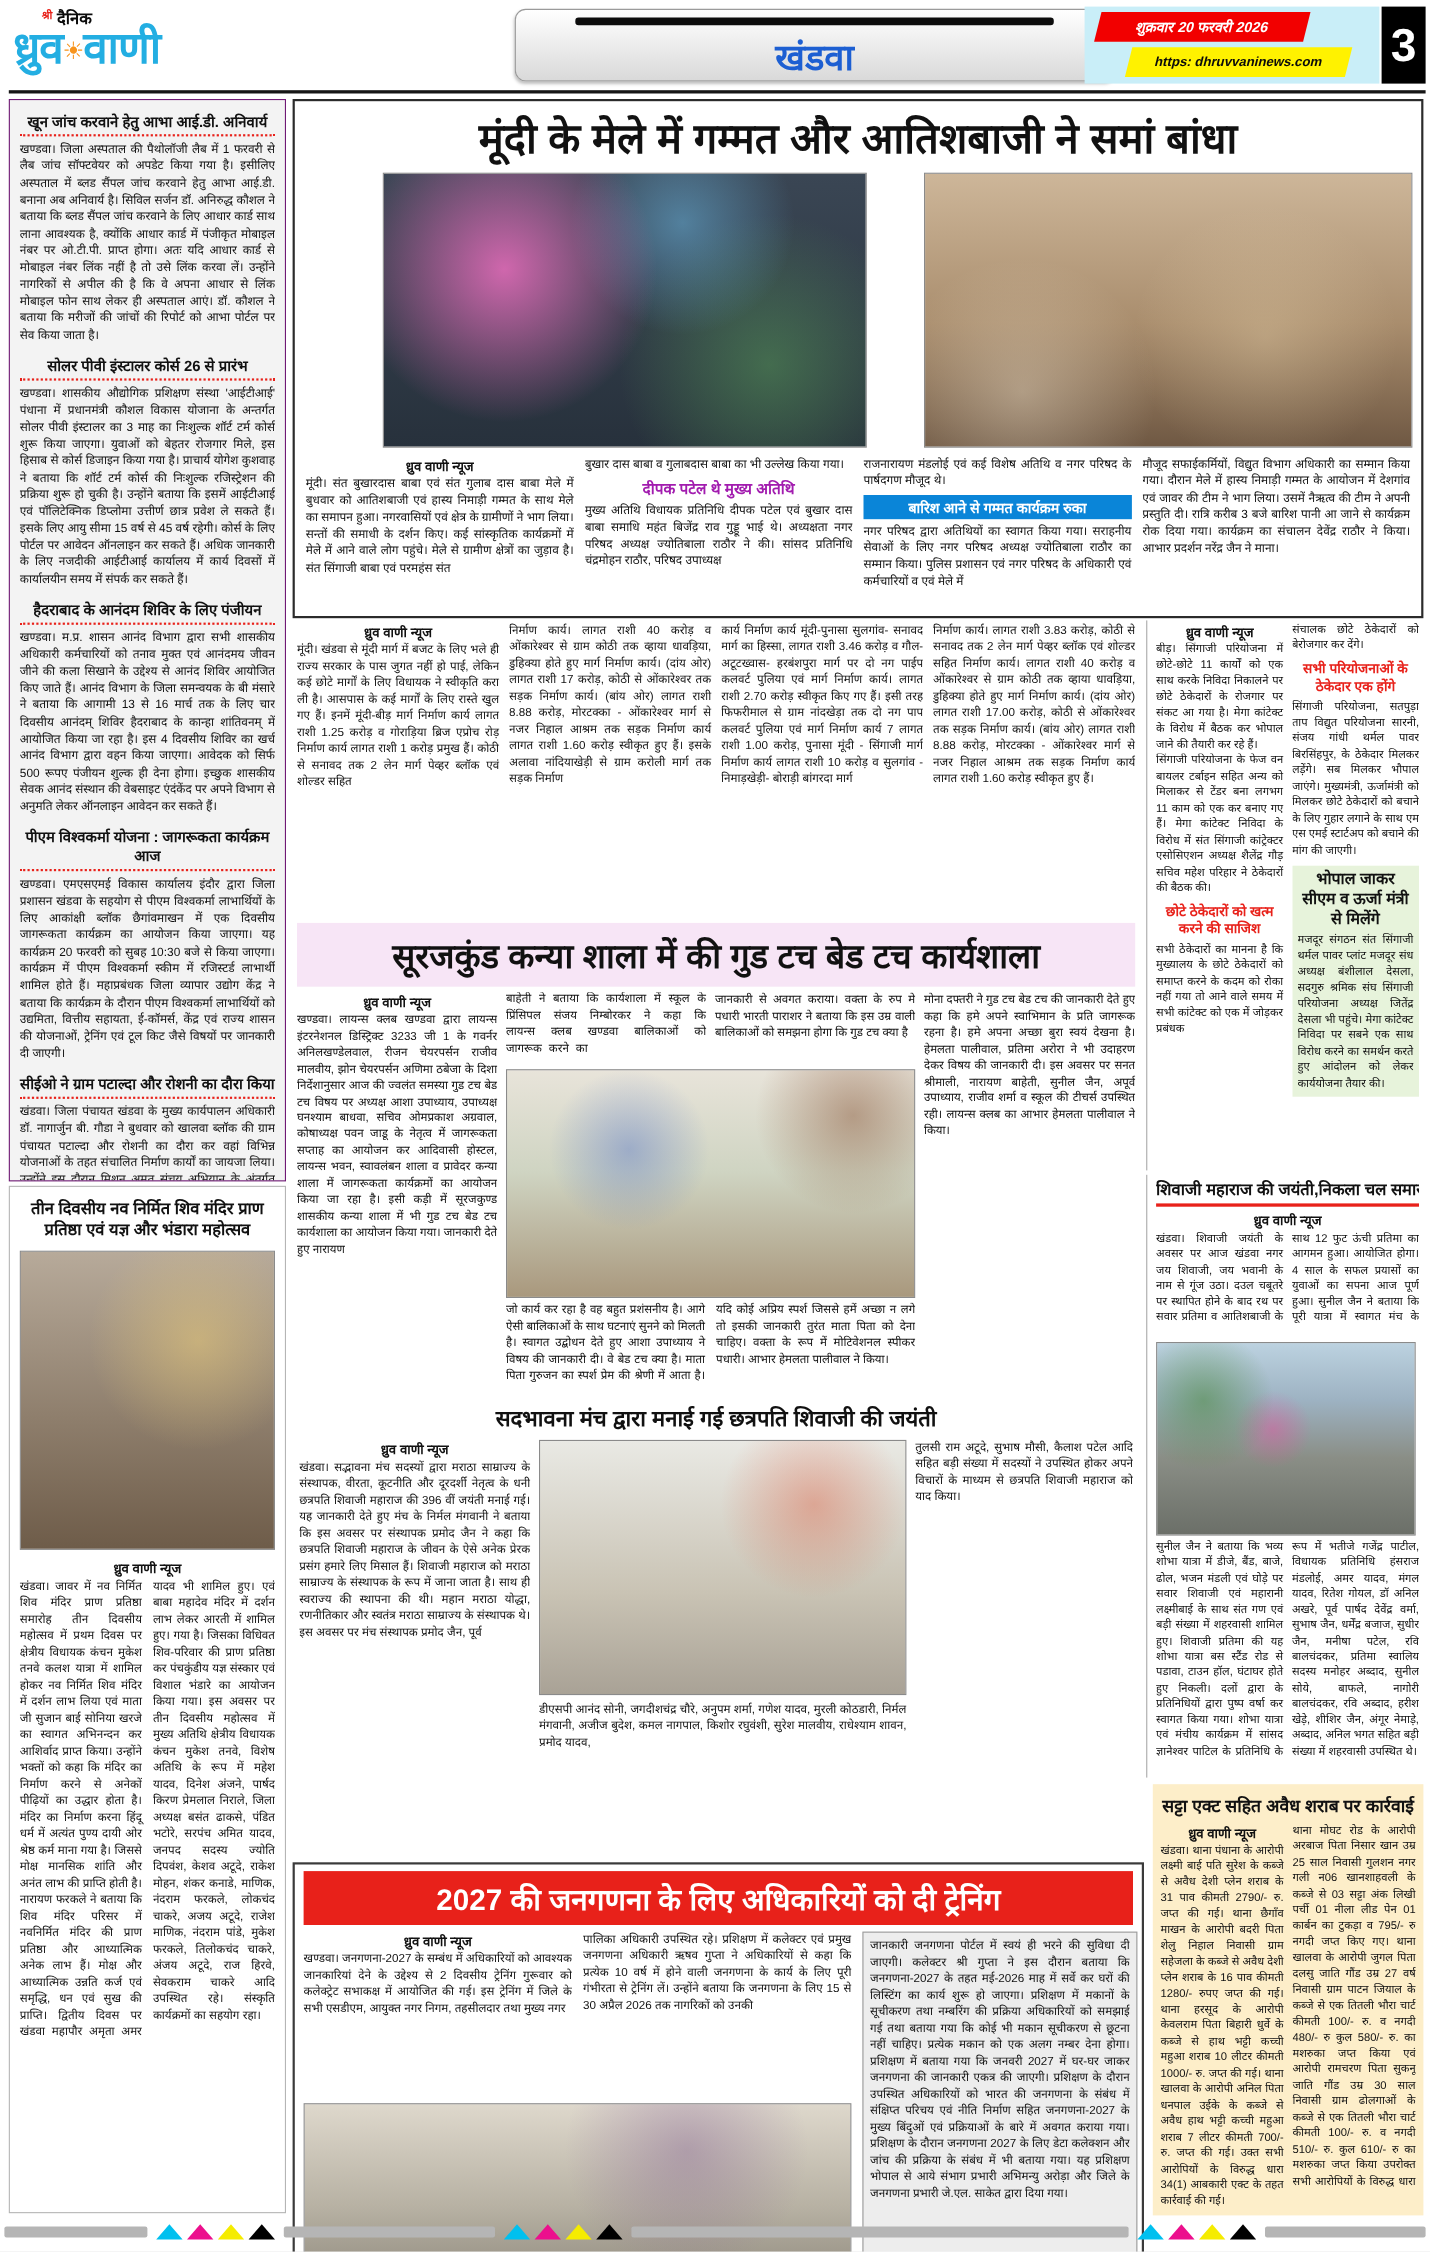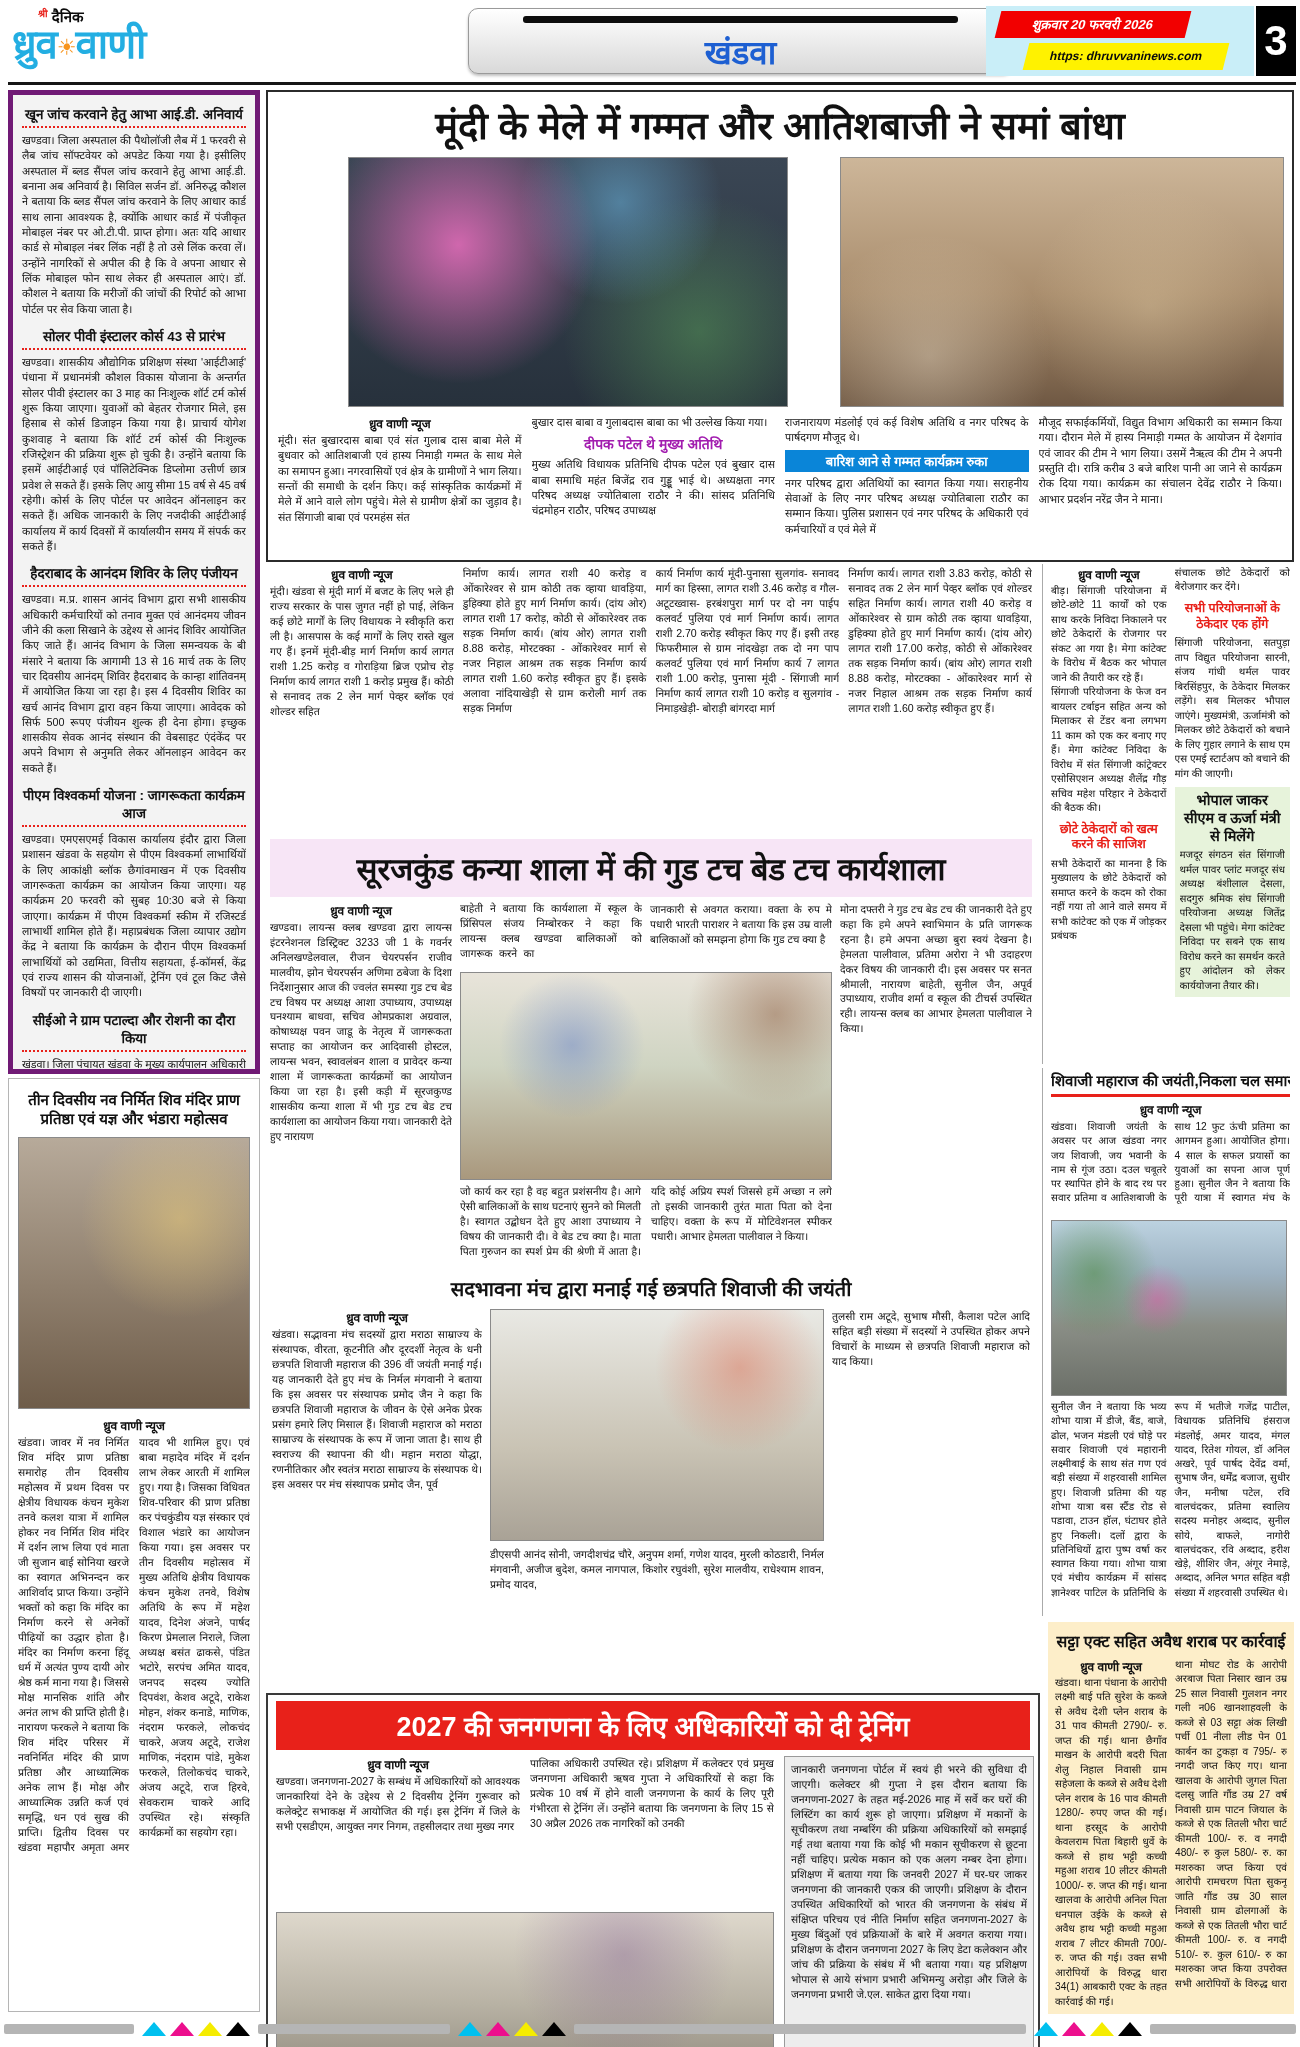--- a/index.html
+++ b/index.html
@@ -34,7 +34,7 @@
   .photo { border:1px solid #8a8a8a; }
 
   
-  .left-box { left:8px; top:90px; width:252px; height:984px; background:#f3f3f3; border:5px solid #701a75; padding:10px 9px; overflow:hidden; }
+  .left-box { left:8px; top:90px; width:252px; height:984px; background:#f3f3f3; border:1px solid #701a75; padding:10px 9px; overflow:hidden; }
   .larticle { margin-bottom:10px; }
   .larticle h3 { font-size:13.5px; font-weight:800; text-align:center; padding-bottom:3px;
      border-bottom:2px dotted #e8211a; margin-bottom:5px; }

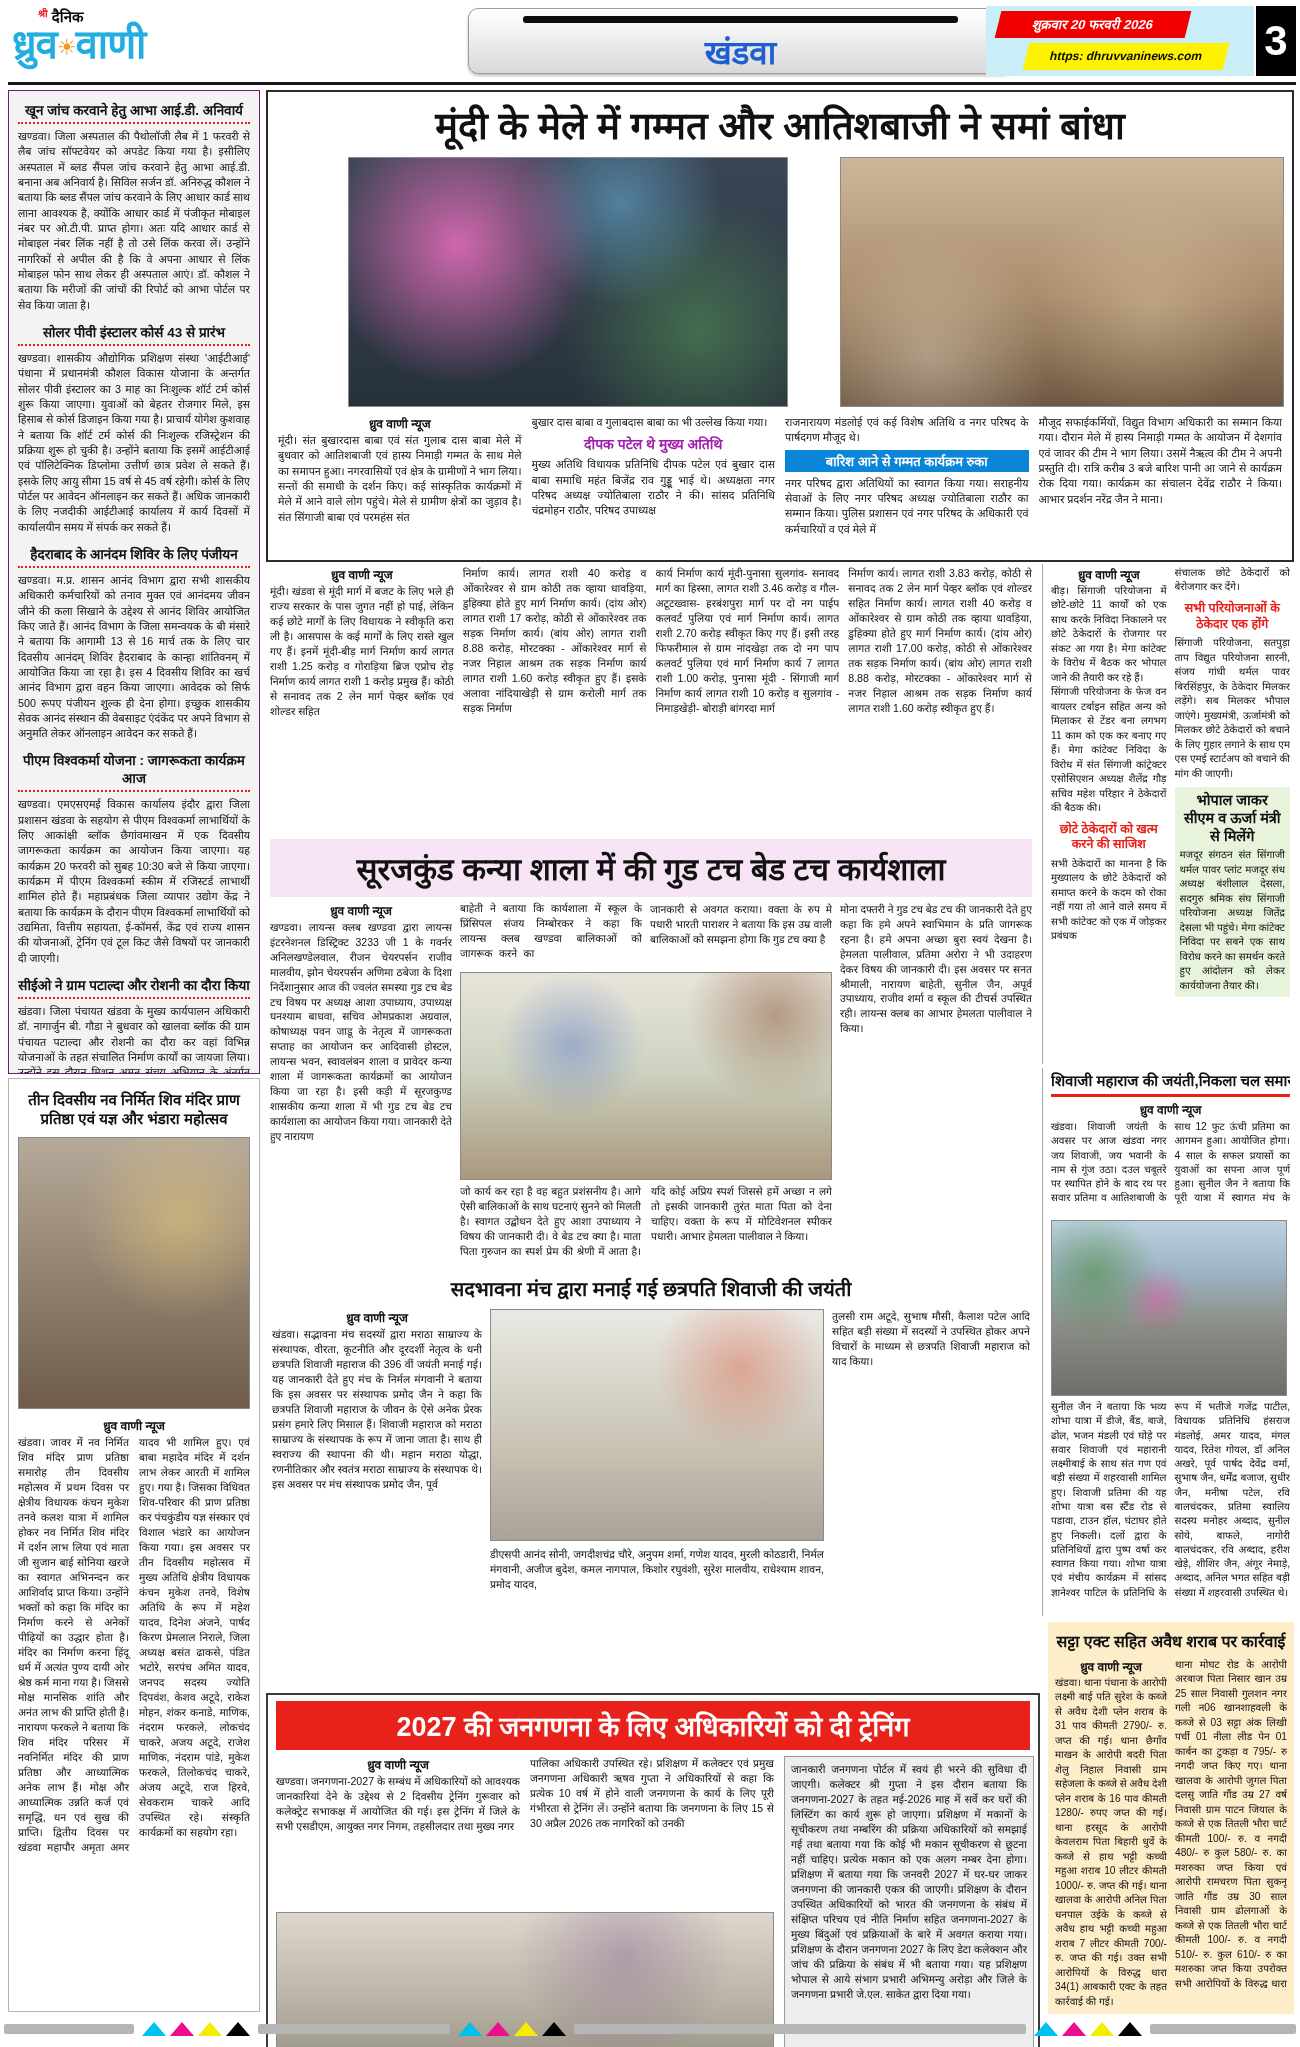--- a/index.html
+++ b/index.html
@@ -175,7 +175,7 @@
       <div class="body-txt">खण्डवा। जिला अस्पताल की पैथोलॉजी लैब में 1 फरवरी से लैब जांच सॉफ्टवेयर को अपडेट किया गया है। इसीलिए अस्पताल में ब्लड सैंपल जांच करवाने हेतु आभा आई.डी. बनाना अब अनिवार्य है। सिविल सर्जन डॉ. अनिरुद्ध कौशल ने बताया कि ब्लड सैंपल जांच करवाने के लिए आधार कार्ड साथ लाना आवश्यक है, क्योंकि आधार कार्ड में पंजीकृत मोबाइल नंबर पर ओ.टी.पी. प्राप्त होगा। अतः यदि आधार कार्ड से मोबाइल नंबर लिंक नहीं है तो उसे लिंक करवा लें। उन्होंने नागरिकों से अपील की है कि वे अपना आधार से लिंक मोबाइल फोन साथ लेकर ही अस्पताल आएं। डॉ. कौशल ने बताया कि मरीजों की जांचों की रिपोर्ट को आभा पोर्टल पर सेव किया जाता है।</div>
     </div>
     <div class="larticle">
-      <h3>सोलर पीवी इंस्टालर कोर्स 43 से प्रारंभ</h3>
+      <h3>सोलर पीवी इंस्टालर कोर्स 26 से प्रारंभ</h3>
       <div class="body-txt">खण्डवा। शासकीय औद्योगिक प्रशिक्षण संस्था 'आईटीआई' पंधाना में प्रधानमंत्री कौशल विकास योजाना के अन्तर्गत सोलर पीवी इंस्टालर का 3 माह का निःशुल्क शॉर्ट टर्म कोर्स शुरू किया जाएगा। युवाओं को बेहतर रोजगार मिले, इस हिसाब से कोर्स डिजाइन किया गया है। प्राचार्य योगेश कुशवाह ने बताया कि शॉर्ट टर्म कोर्स की निःशुल्क रजिस्ट्रेशन की प्रक्रिया शुरू हो चुकी है। उन्होंने बताया कि इसमें आईटीआई एवं पॉलिटेक्निक डिप्लोमा उत्तीर्ण छात्र प्रवेश ले सकते हैं। इसके लिए आयु सीमा 15 वर्ष से 45 वर्ष रहेगी। कोर्स के लिए पोर्टल पर आवेदन ऑनलाइन कर सकते हैं। अधिक जानकारी के लिए नजदीकी आईटीआई कार्यालय में कार्य दिवसों में कार्यालयीन समय में संपर्क कर सकते हैं।</div>
     </div>
     <div class="larticle">

